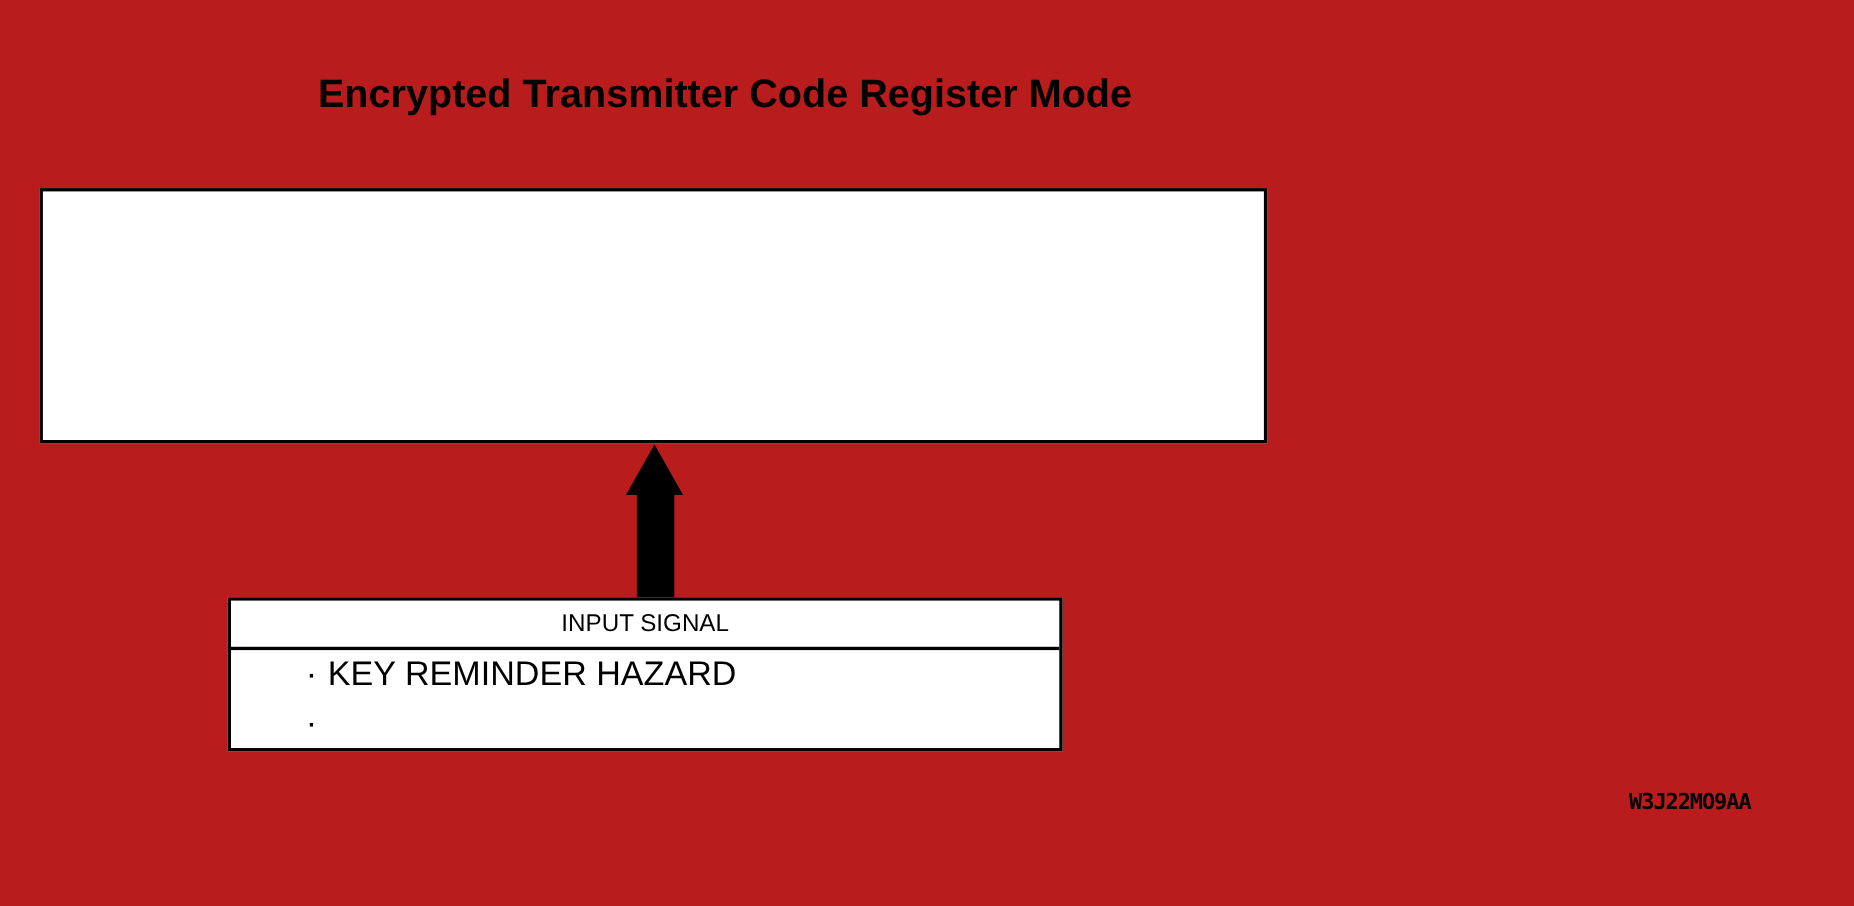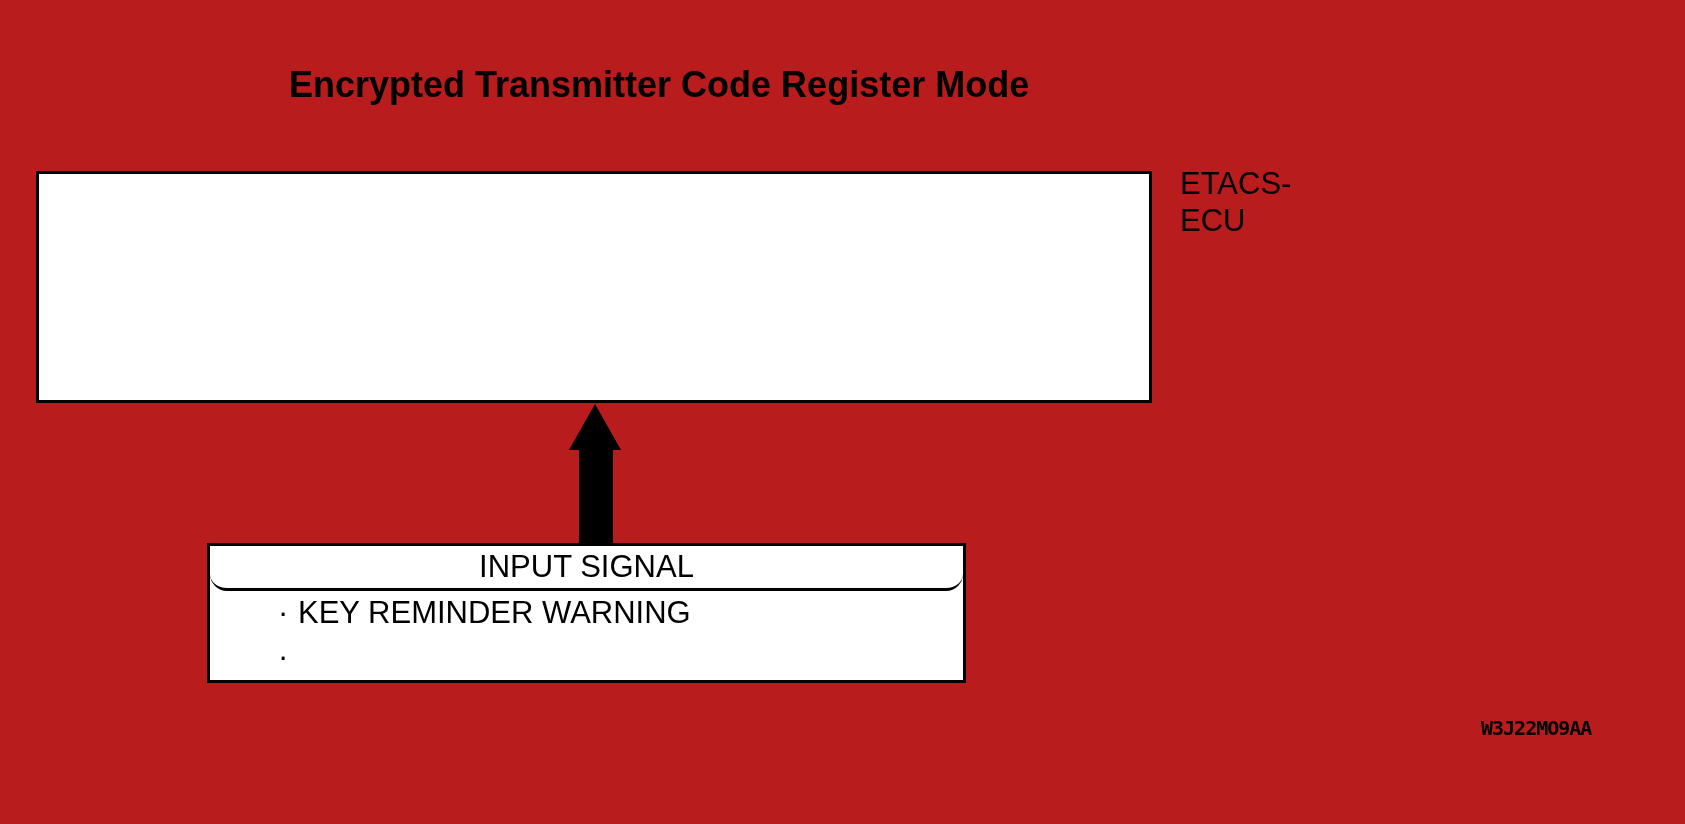--- a/index.html
+++ b/index.html
@@ -108,10 +108,6 @@
 
   <div class="ecu-box"></div>
 
-  <div class="ecu-label">
-    <div>ETACS-</div>
-    <div>ECU</div>
-  </div>
 
   <svg class="arrow-svg" width="70" height="144" viewBox="0 0 70 144" aria-hidden="true">
     <polygon points="35,4 61,50 53,50 53,144 19,144 19,50 9,50" fill="#000000"></polygon>

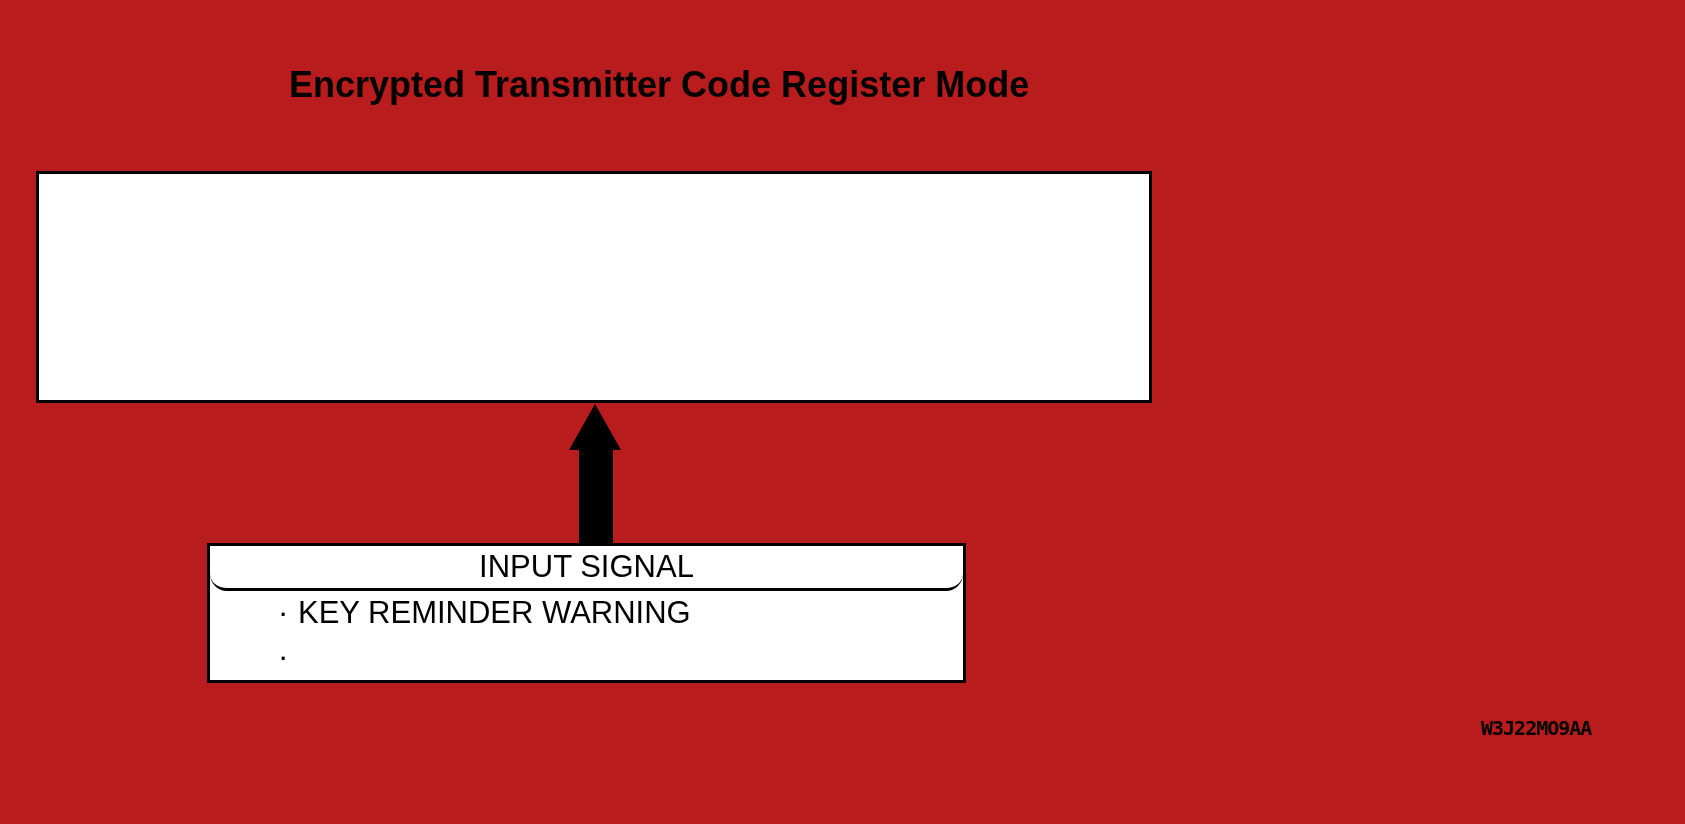--- a/index.html
+++ b/index.html
@@ -67,9 +67,8 @@
     display: flex;
     align-items: center;
     justify-content: center;
-    font-size: 31px;
+    font-size: 22px;
     white-space: nowrap;
-    border-radius: 17px;
   }
   .input-box-body {
     display: flex;

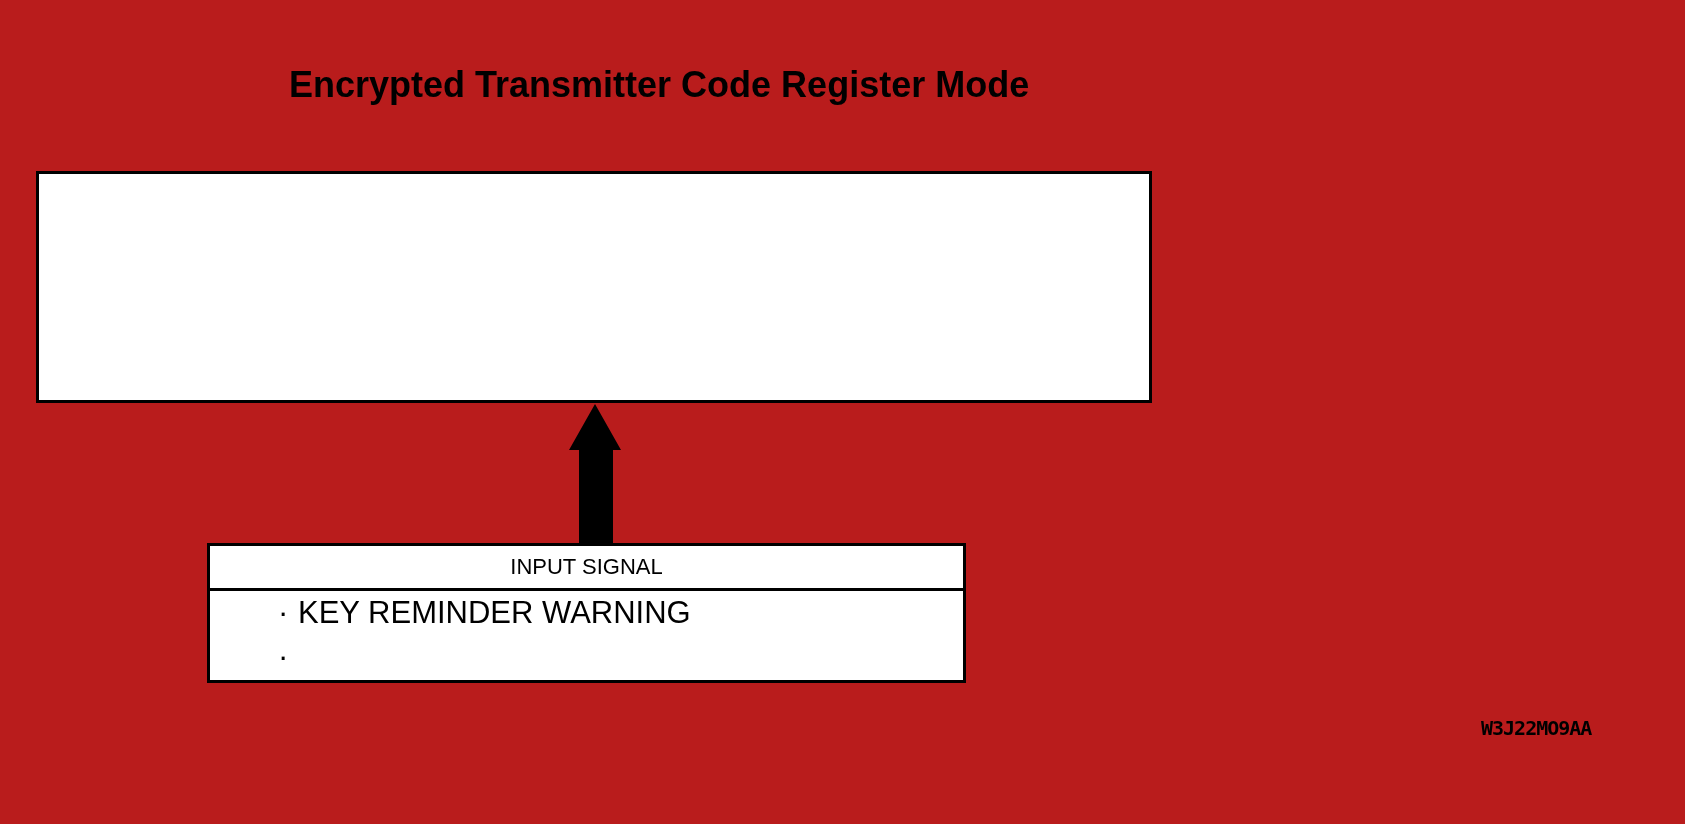--- a/index.html
+++ b/index.html
@@ -117,7 +117,7 @@
     <div class="input-box-body">
       <div class="input-item">
         <span class="bullet">·</span>
-        <span>KEY REMINDER WARNING</span>
+        <span>KEY REMINDER HAZARD</span>
       </div>
       <div class="input-item">
         <span class="bullet">·</span>

